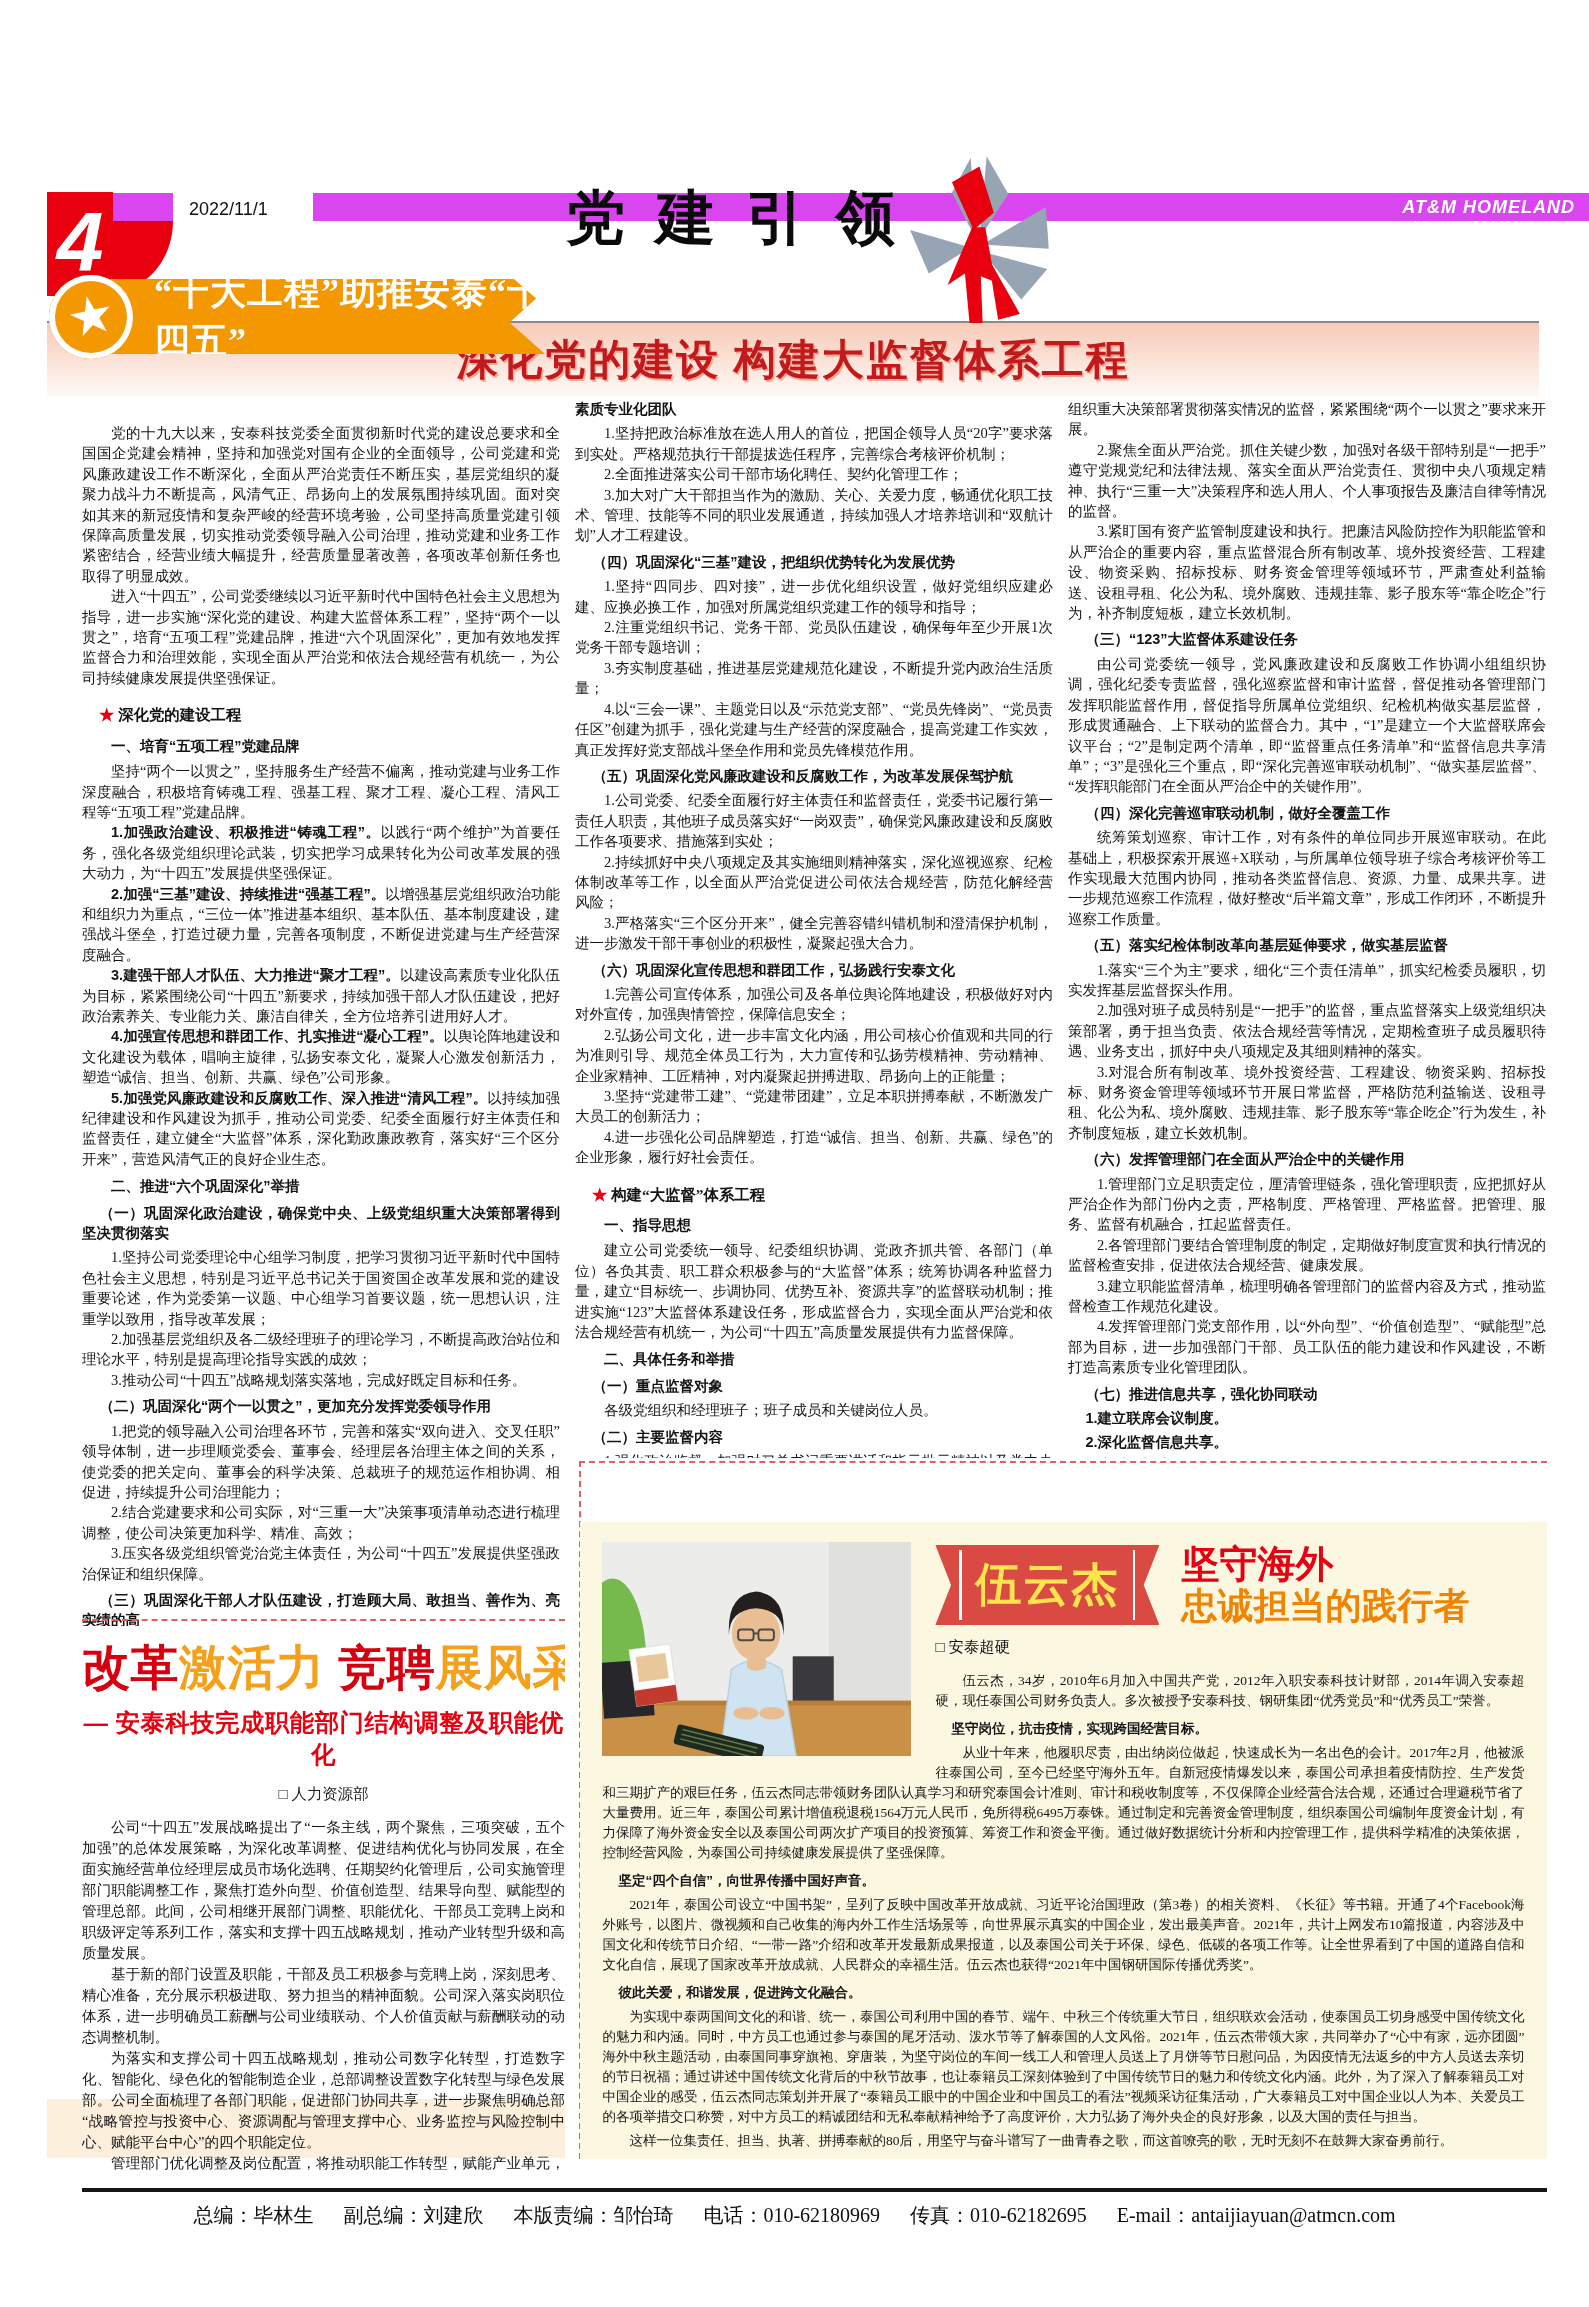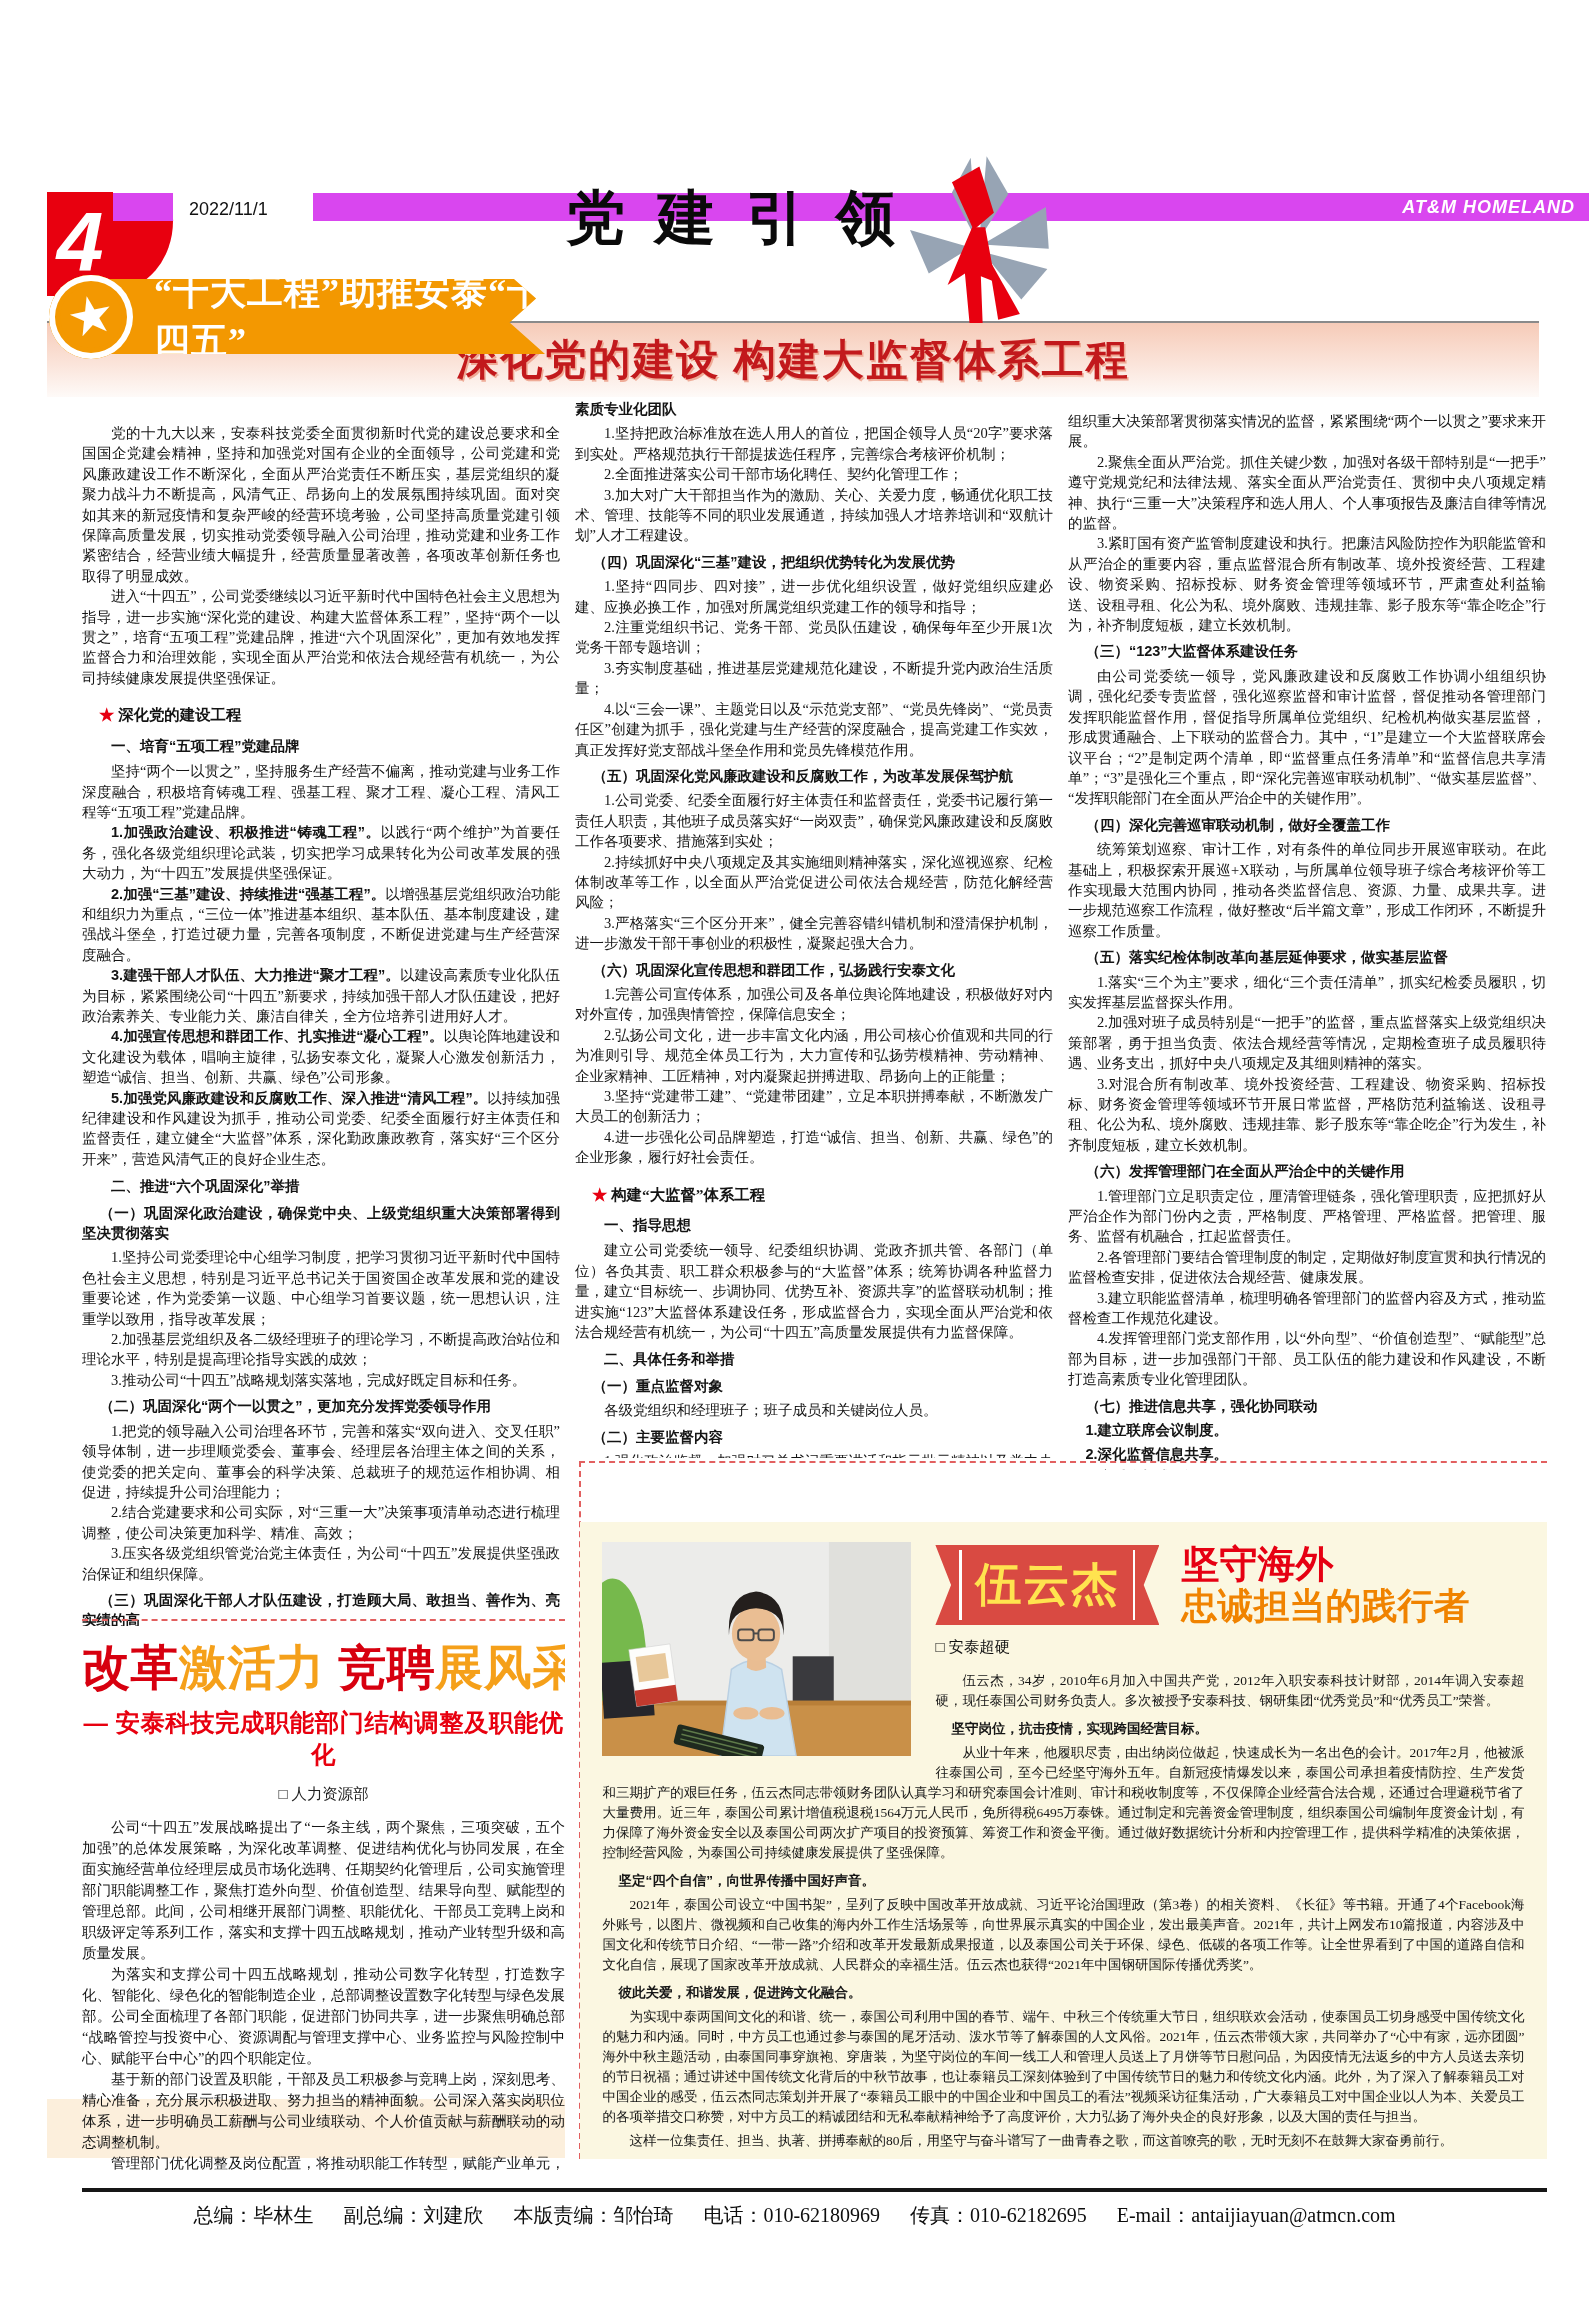--- a/index.html
+++ b/index.html
@@ -45,7 +45,7 @@
   .col{width:478px;overflow:hidden;}
   .col.c1{height:1203px;margin-top:24px;}
   .col.c2{height:1059px;}
-  .col.c3{height:1059px;margin-top:12px;}
+  .col.c3{height:1059px;}
   .para{margin:0;font-size:14.5px;line-height:20.4px;text-align:justify;text-indent:2em;color:#141414;}
   .para b{font-family:"Liberation Sans","DejaVu Sans",sans-serif;font-weight:700;}
   .para.h1,.para.h2,.para.h2c,.para.b{font-family:"Liberation Sans","DejaVu Sans",sans-serif;font-weight:700;}

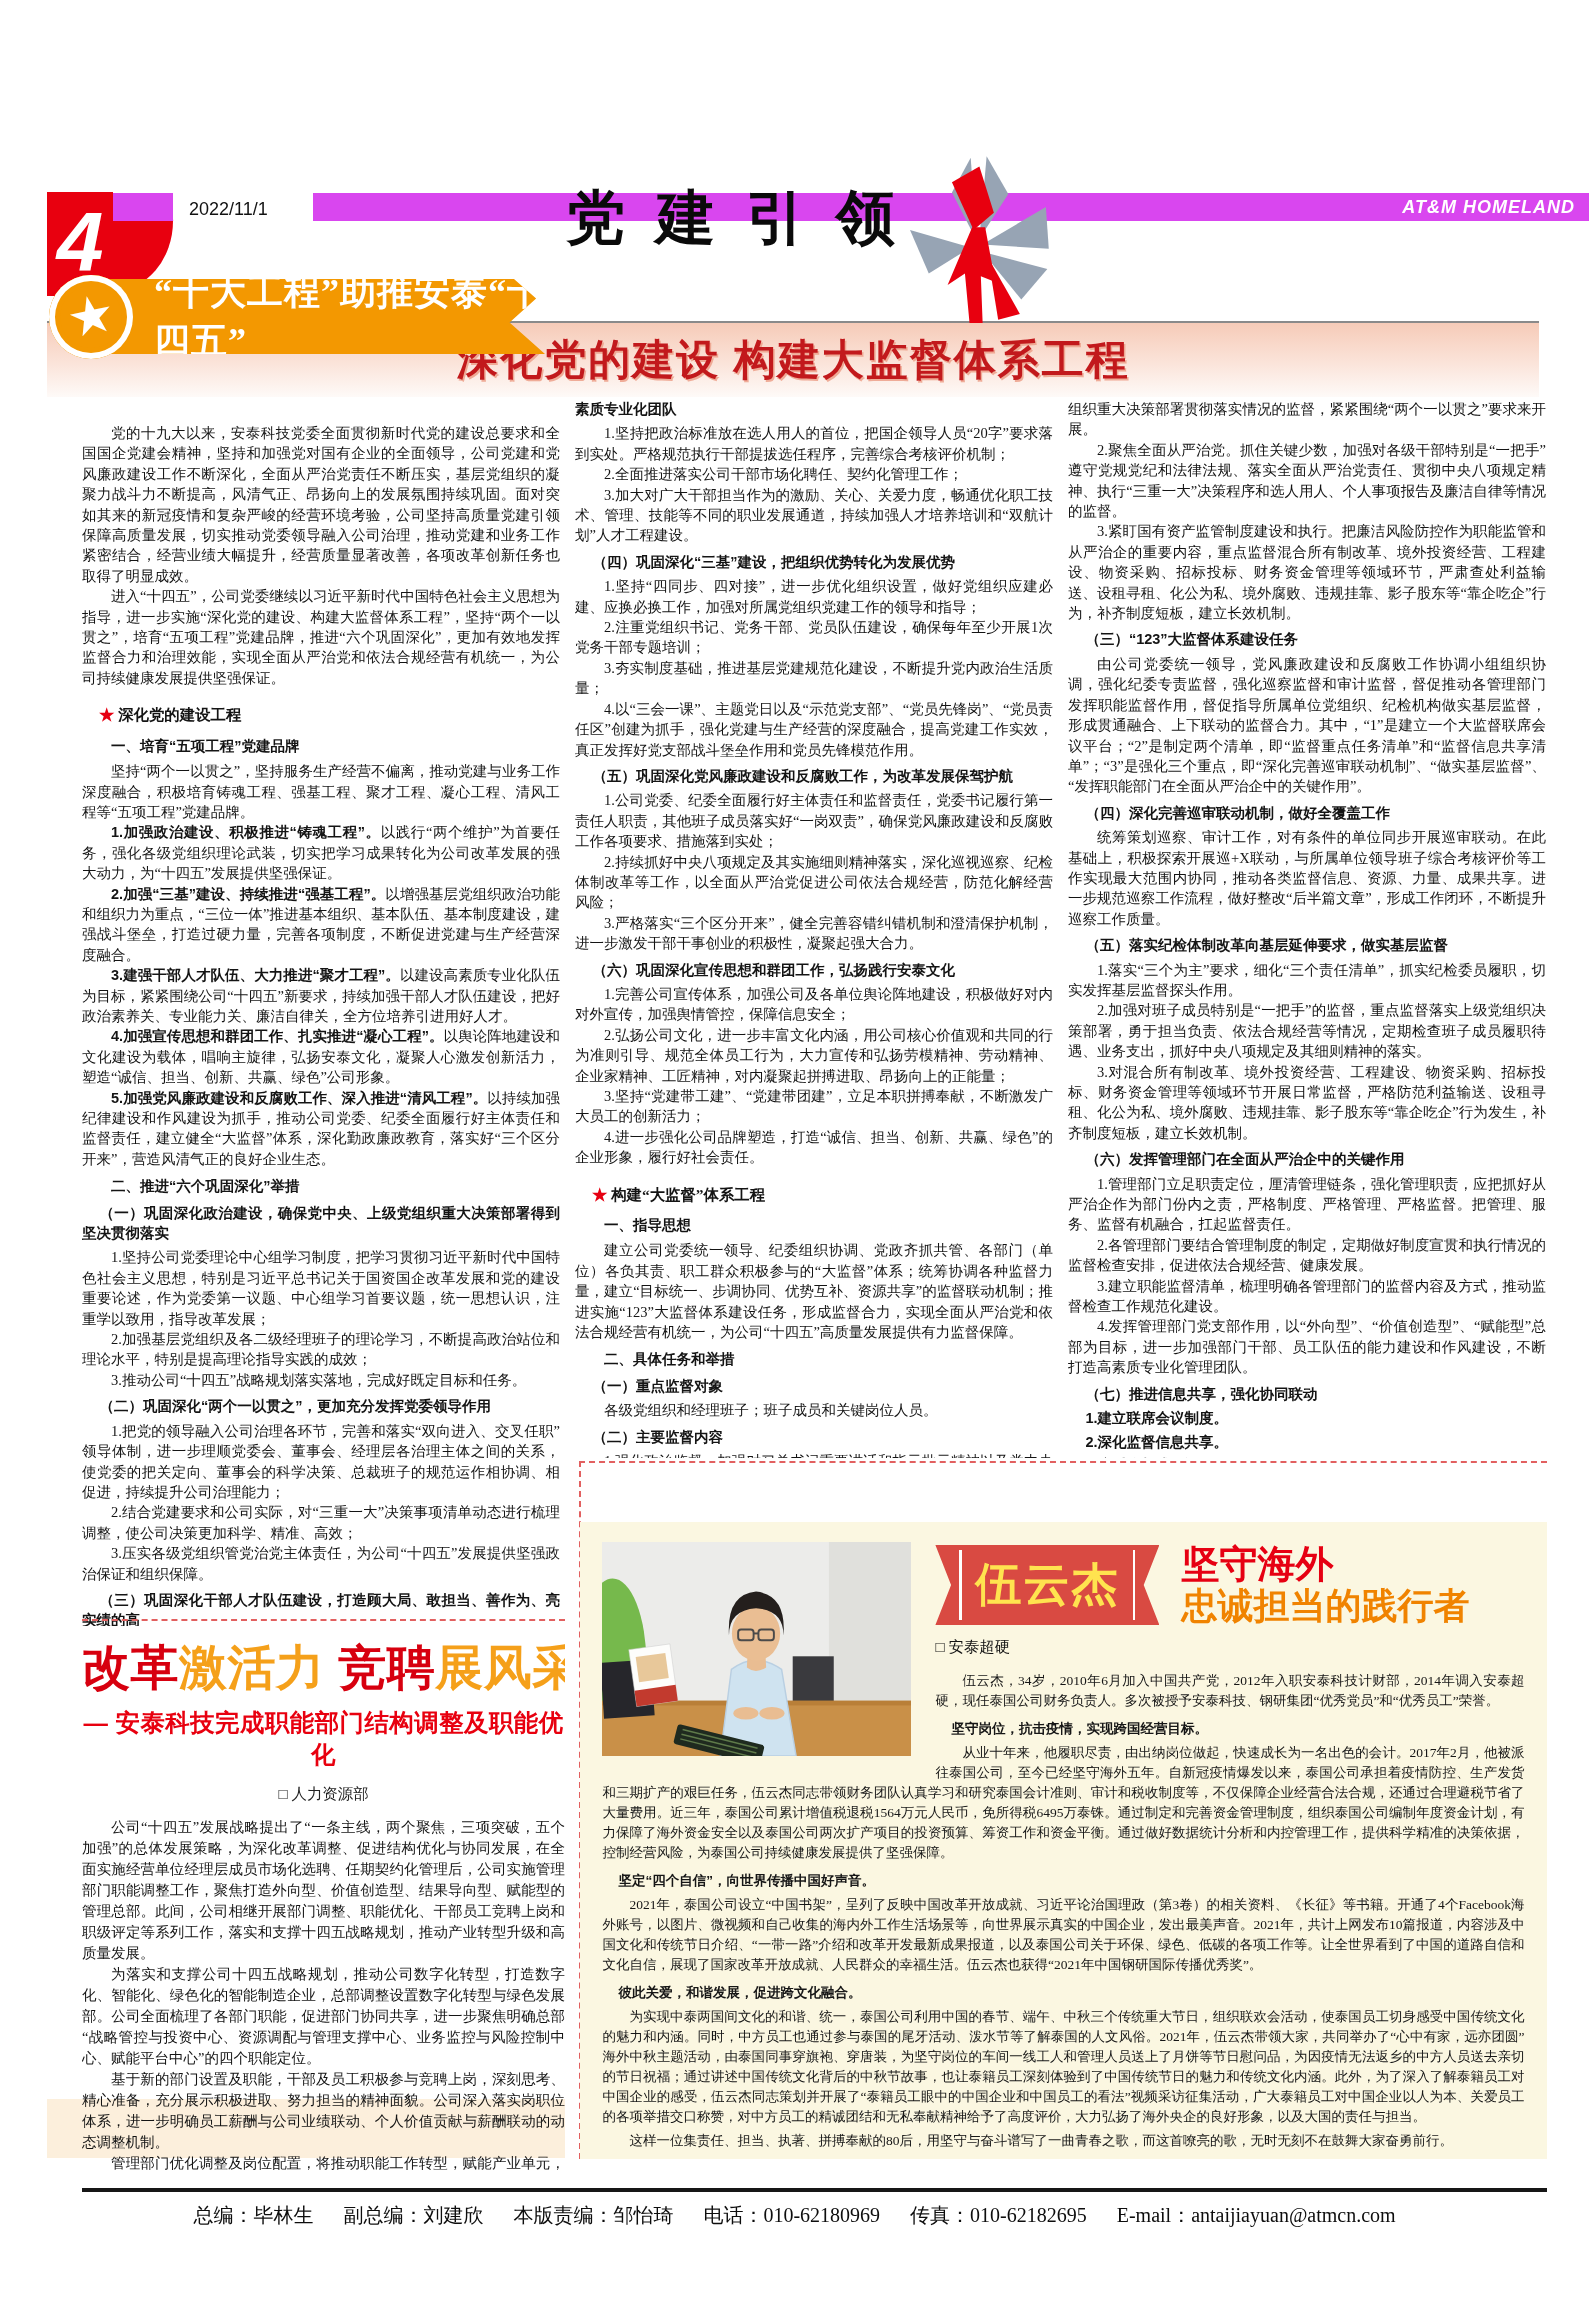--- a/index.html
+++ b/index.html
@@ -233,8 +233,8 @@
   <div class="reform-byline">□ 人力资源部</div>
   <div class="reform-body">
       <p class="para p">公司“十四五”发展战略提出了“一条主线，两个聚焦，三项突破，五个加强”的总体发展策略，为深化改革调整、促进结构优化与协同发展，在全面实施经营单位经理层成员市场化选聘、任期契约化管理后，公司实施管理部门职能调整工作，聚焦打造外向型、价值创造型、结果导向型、赋能型的管理总部。此间，公司相继开展部门调整、职能优化、干部员工竞聘上岗和职级评定等系列工作，落实和支撑十四五战略规划，推动产业转型升级和高质量发展。</p>
+      <p class="para p">基于新的部门设置及职能，干部及员工积极参与竞聘上岗，深刻思考、精心准备，充分展示积极进取、努力担当的精神面貌。公司深入落实岗职位体系，进一步明确员工薪酬与公司业绩联动、个人价值贡献与薪酬联动的动态调整机制。</p>
       <p class="para p">为落实和支撑公司十四五战略规划，推动公司数字化转型，打造数字化、智能化、绿色化的智能制造企业，总部调整设置数字化转型与绿色发展部。公司全面梳理了各部门职能，促进部门协同共享，进一步聚焦明确总部“战略管控与投资中心、资源调配与管理支撑中心、业务监控与风险控制中心、赋能平台中心”的四个职能定位。</p>
-      <p class="para p">基于新的部门设置及职能，干部及员工积极参与竞聘上岗，深刻思考、精心准备，充分展示积极进取、努力担当的精神面貌。公司深入落实岗职位体系，进一步明确员工薪酬与公司业绩联动、个人价值贡献与薪酬联动的动态调整机制。</p>
       <p class="para p">管理部门优化调整及岗位配置，将推动职能工作转型，赋能产业单元，激发公司高质量发展新动能。</p>
     </div>
 </div>

